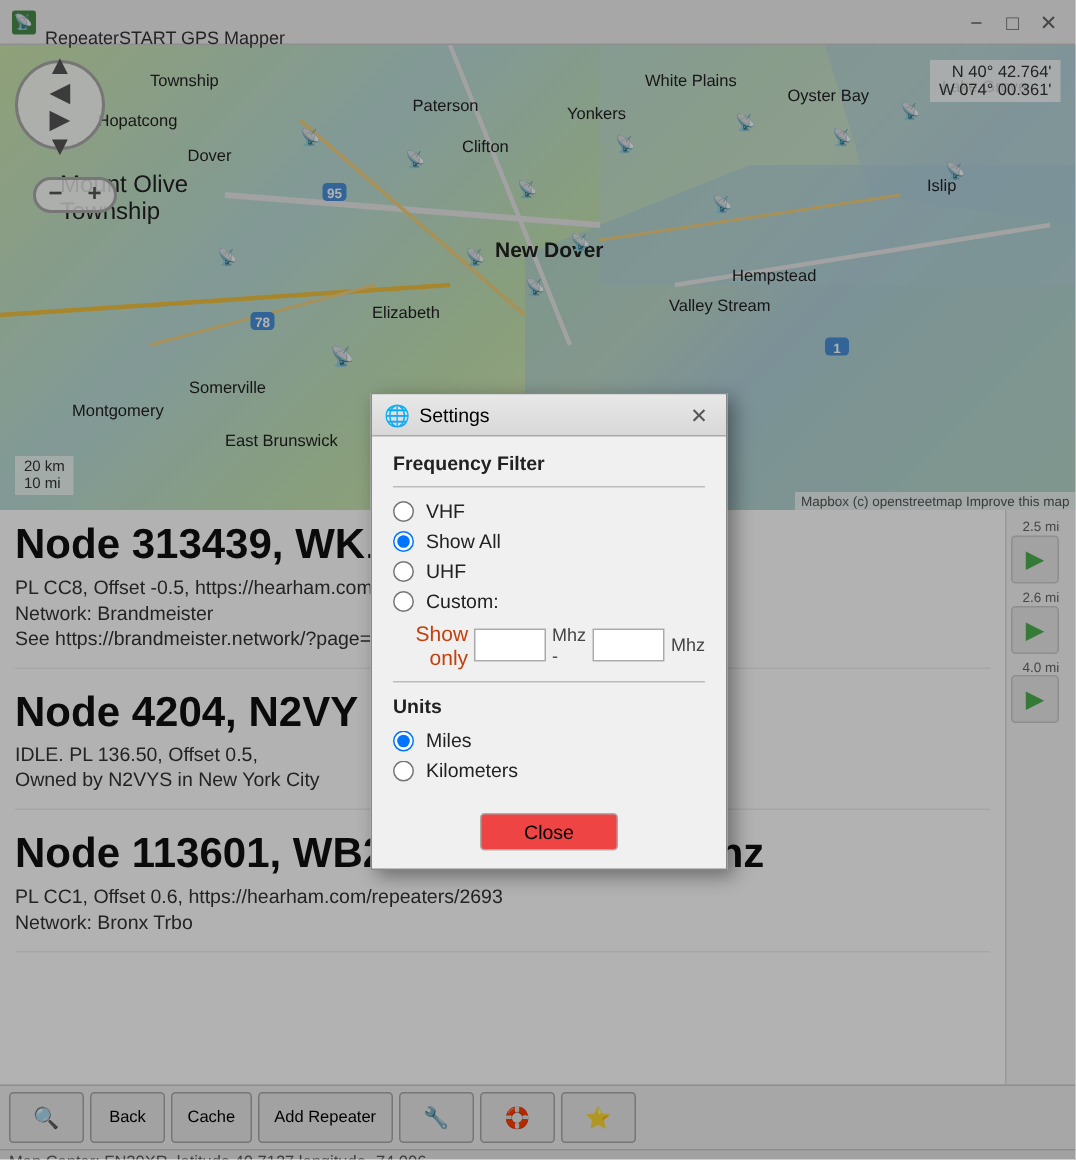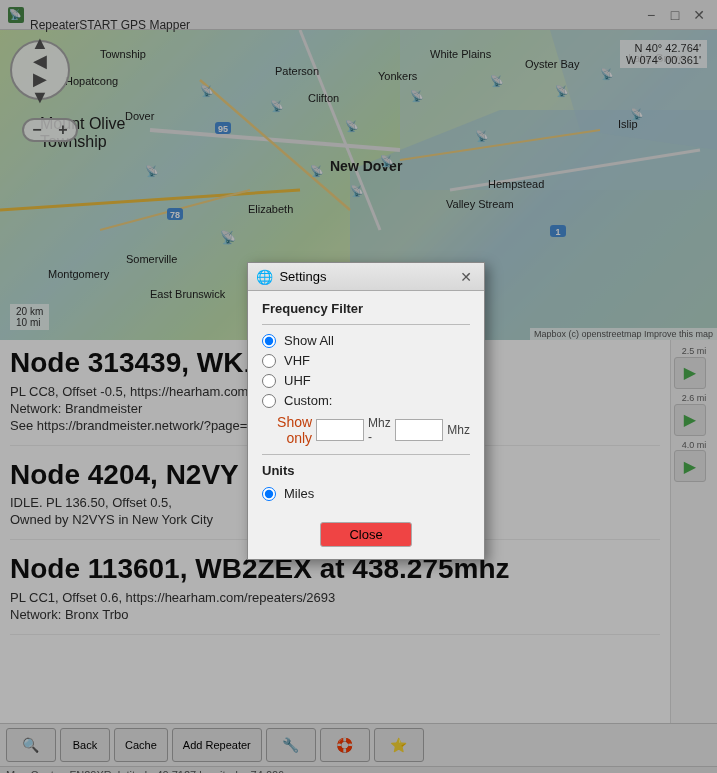--- a/index.html
+++ b/index.html
@@ -390,7 +390,7 @@
 
     <div class="map-label" style="top:18px;left:100px">Township</div>
     <div class="map-label" style="top:45px;left:65px">Hopatcong</div>
-    <div class="map-label" style="top:80px;left:125px">Dover</div>
+    <div class="map-label" style="top:68px;left:125px">Dover</div>
     <div class="map-label" style="top:85px;left:40px;font-size:16px">Mount Olive<br>Township</div>
     <div class="map-label" style="top:18px;left:430px">White Plains</div>
     <div class="map-label" style="top:35px;left:275px">Paterson</div>

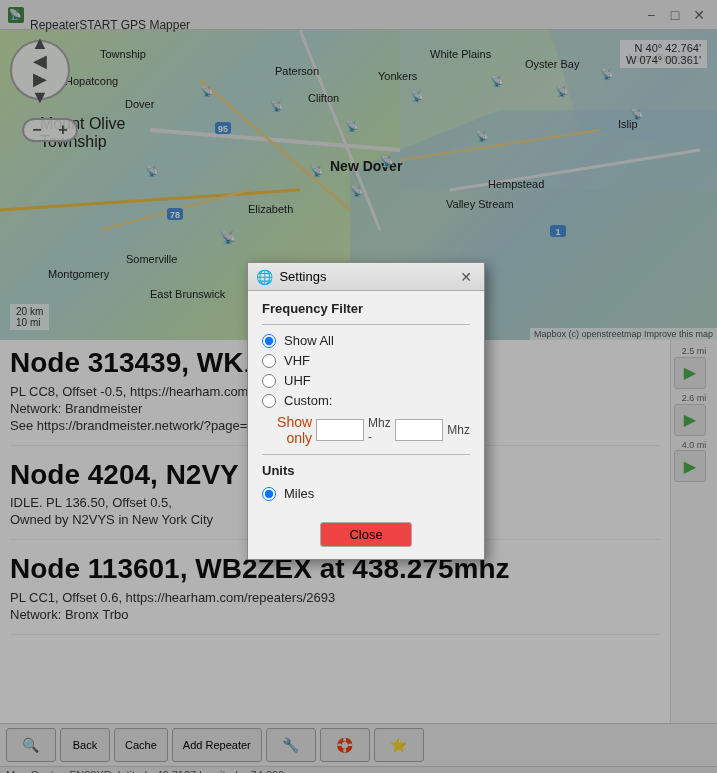--- a/index.html
+++ b/index.html
@@ -540,12 +540,12 @@
     <hr class="dialog-divider">
 
     <label class="radio-option">
+      <input type="radio" name="freq" style="">
+      <span class="radio-label">VHF</span>
+    </label>
+    <label class="radio-option">
       <input type="radio" name="freq" checked="" style="">
       <span class="radio-label">Show All</span>
-    </label>
-    <label class="radio-option">
-      <input type="radio" name="freq" style="">
-      <span class="radio-label">VHF</span>
     </label>
     <label class="radio-option">
       <input type="radio" name="freq" style="">

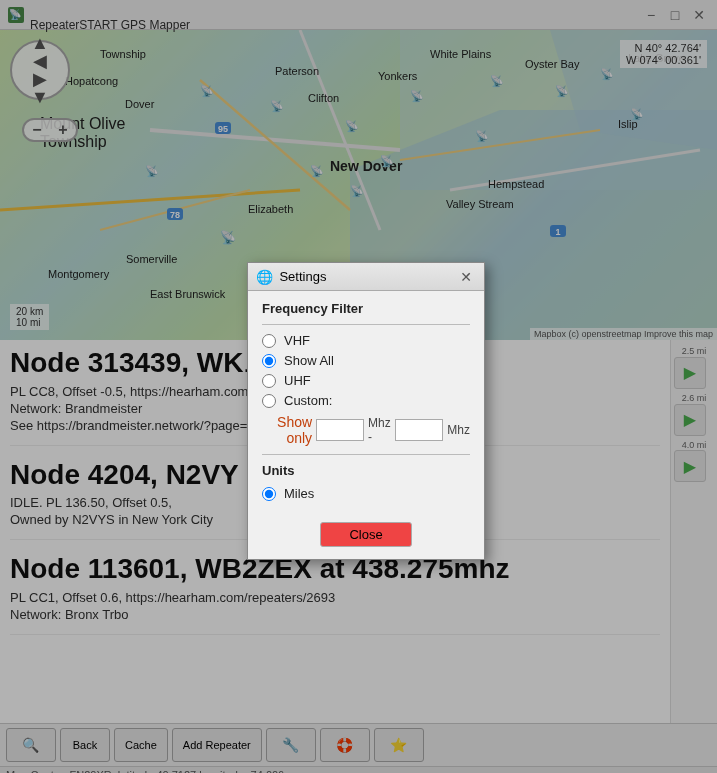--- a/index.html
+++ b/index.html
@@ -571,6 +571,10 @@
       <input type="radio" name="units" checked="" style="">
       <span class="radio-label">Miles</span>
     </label>
+    <label class="radio-option">
+      <input type="radio" name="units" style="">
+      <span class="radio-label">Kilometers</span>
+    </label>
   </div>
   <div class="dialog-footer">
     <button class="close-btn">Close</button>

